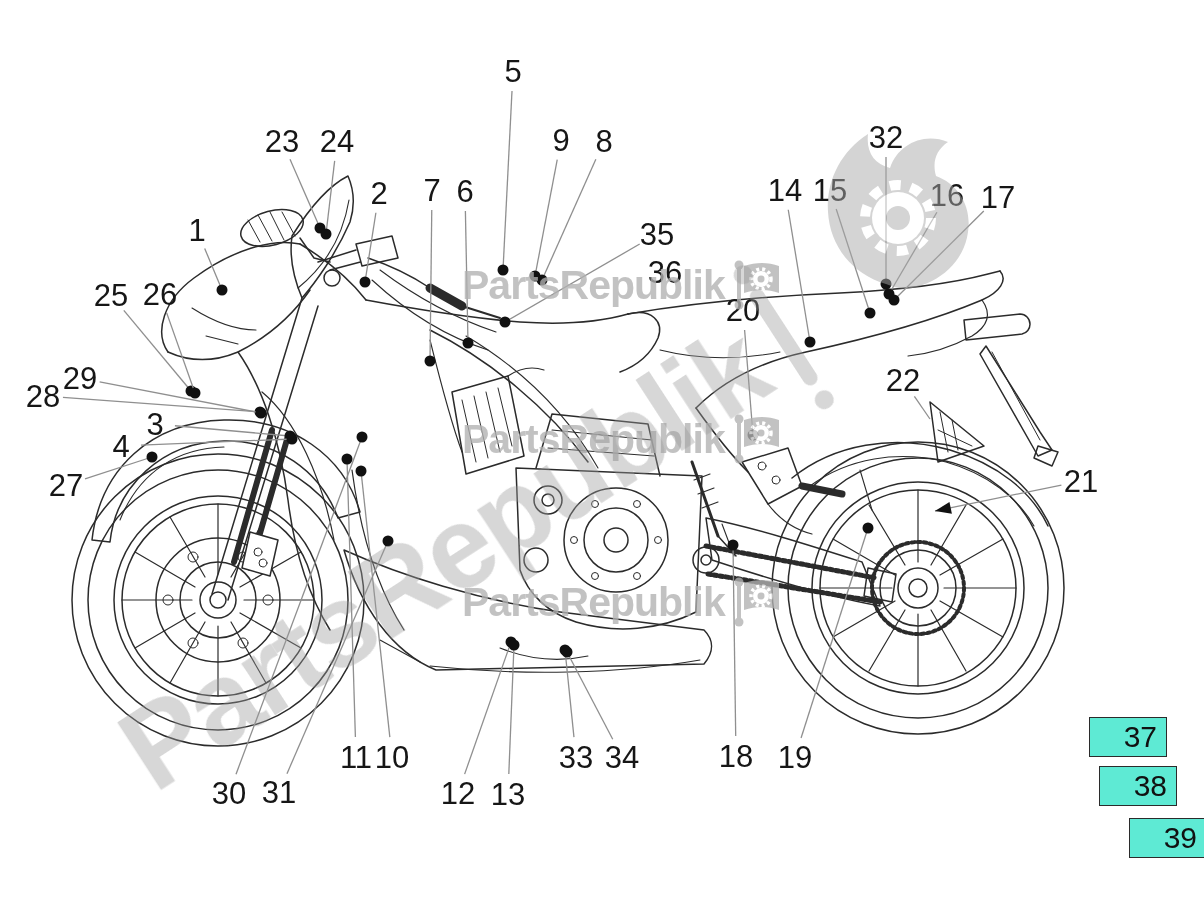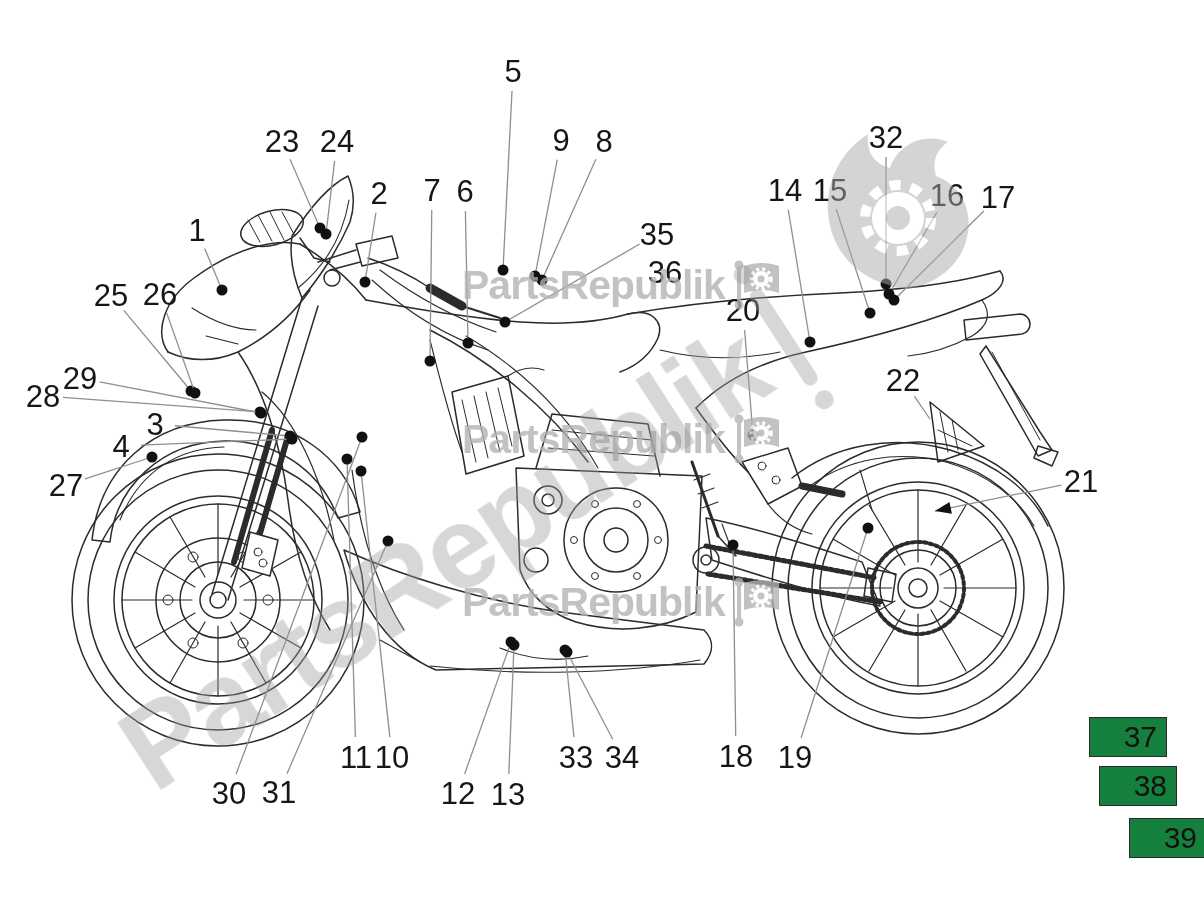--- a/index.html
+++ b/index.html
@@ -36,7 +36,7 @@
   #wm-flame{position:absolute;left:824px;top:124px;opacity:.5;pointer-events:none;}
   
   .legend-box{
-    position:absolute;width:78px;height:40px;border:1.6px solid #2b2b2b;background:#15803d;
+    position:absolute;width:78px;height:40px;border:1.6px solid #2b2b2b;background:#5eead4;
     display:flex;align-items:center;justify-content:flex-end;box-sizing:border-box;
     padding-right:9px;font-size:30px;color:#111;
   }

